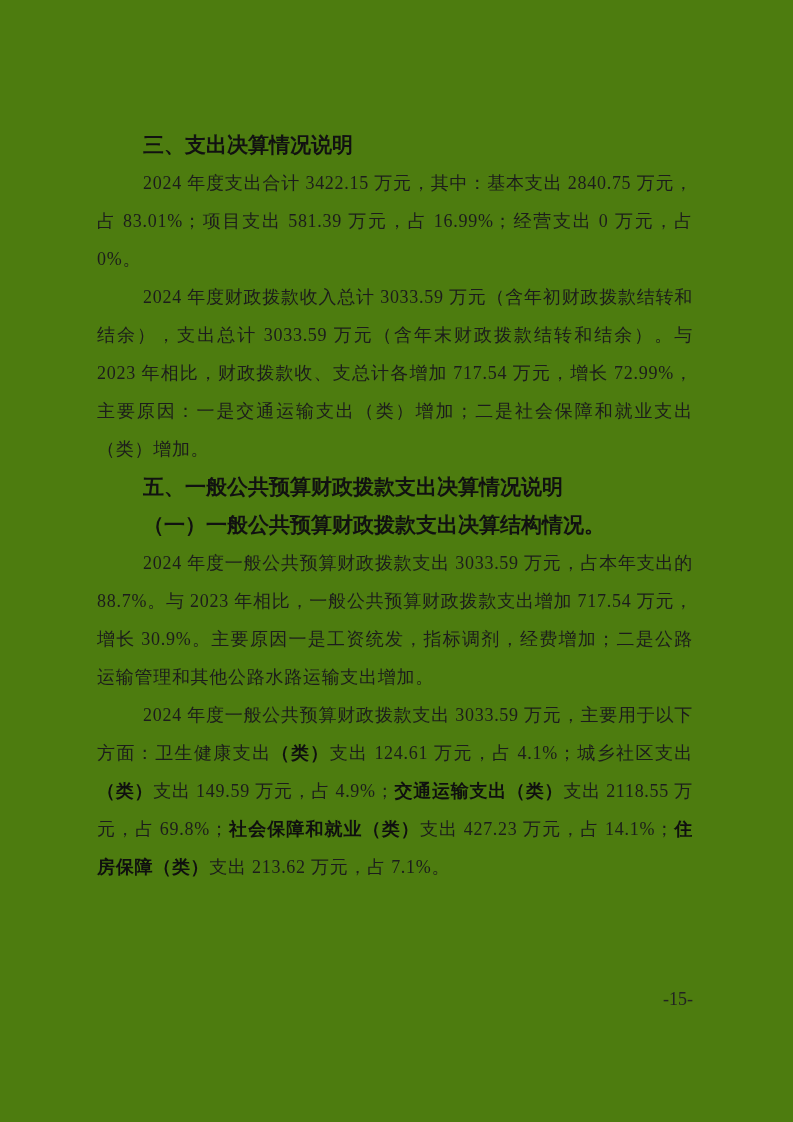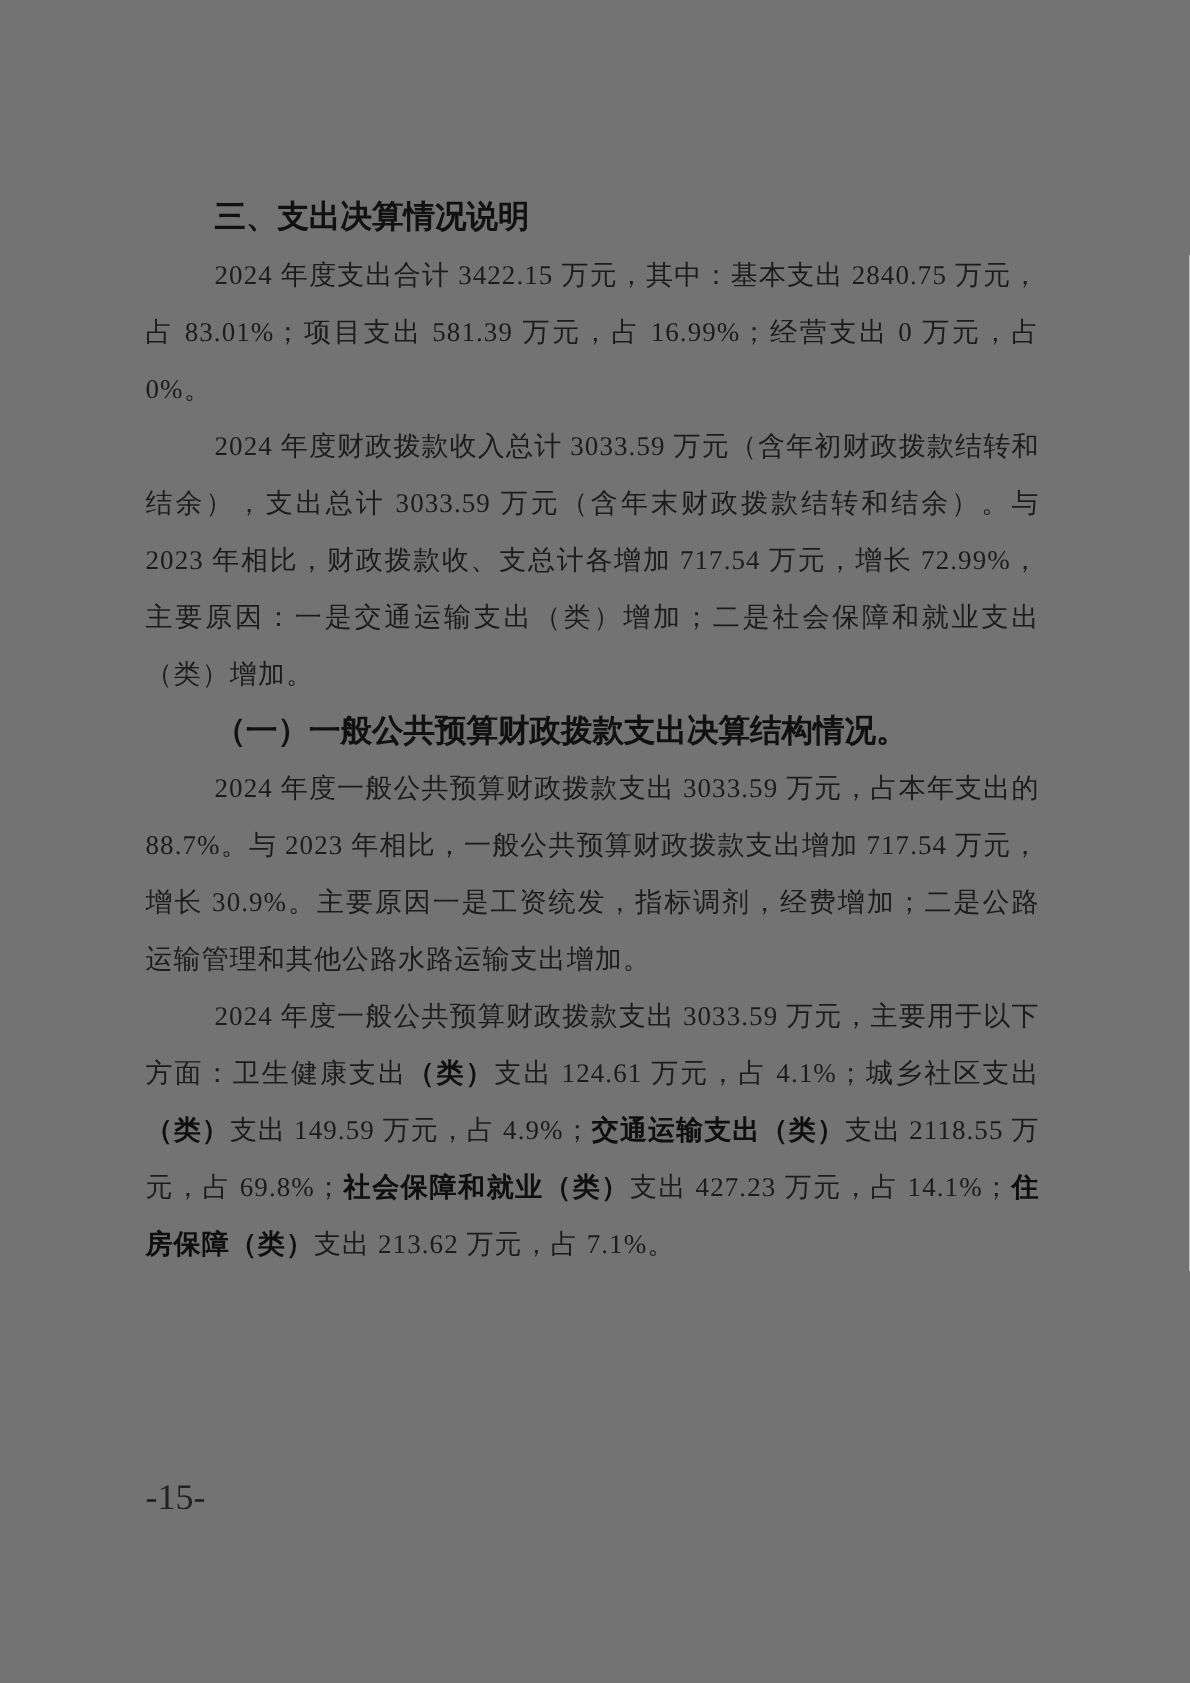--- a/index.html
+++ b/index.html
@@ -11,7 +11,7 @@
     position: relative;
     width: 793px;
     height: 1122px;
-    background: #737373;
+    background: #4d7c0f;
     overflow: hidden;
     color: #1c1c1c;
     font-family: "Liberation Serif", "DejaVu Serif", serif;

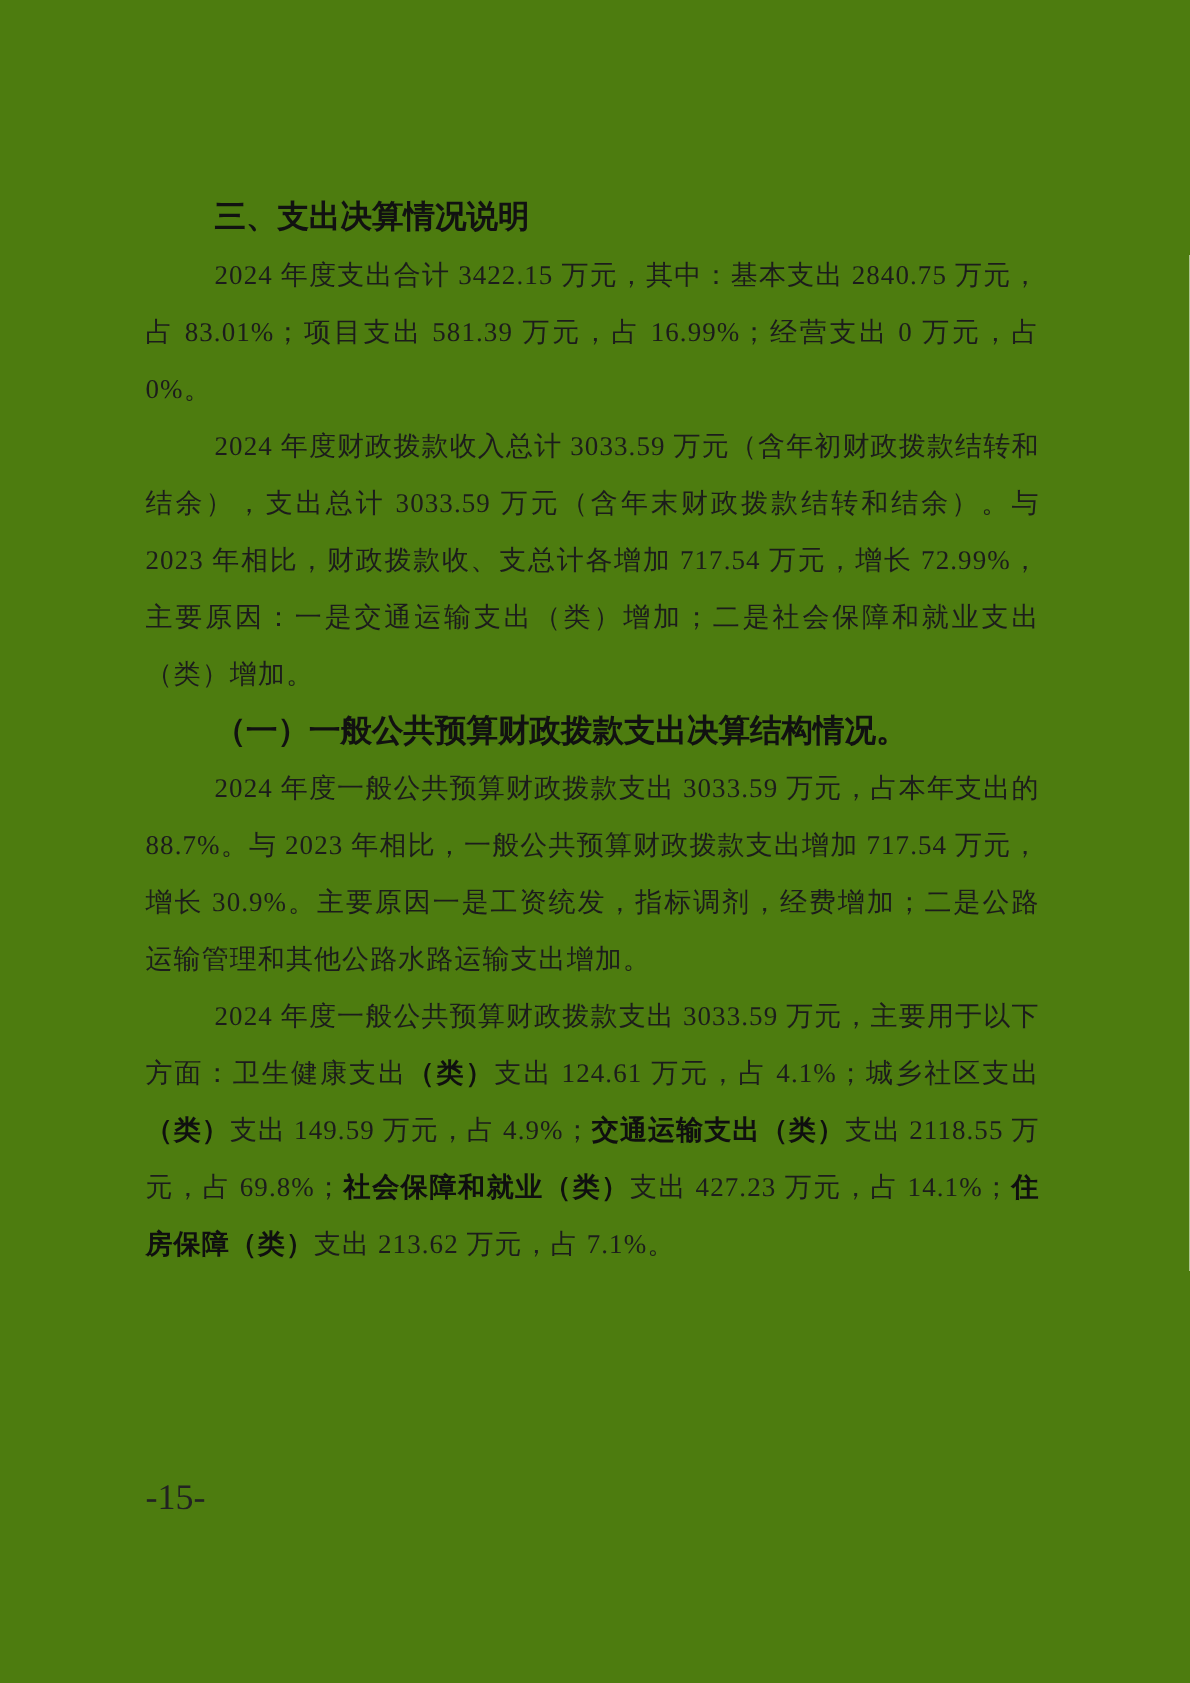--- a/index.html
+++ b/index.html
@@ -78,6 +78,7 @@
 
     <p class="body-para">2024 年度财政拨款收入总计 3033.59 万元（含年初财政拨款结转和结余），支出总计 3033.59 万元（含年末财政拨款结转和结余）。与 2023 年相比，财政拨款收、支总计各增加 717.54 万元，增长 72.99%，主要原因：一是交通运输支出（类）增加；二是社会保障和就业支出（类）增加。</p>
 
+    <h2 class="heading-main">五、一般公共预算财政拨款支出决算情况说明</h2>
 
     <h3 class="heading-sub">（一）一般公共预算财政拨款支出决算结构情况。</h3>
 

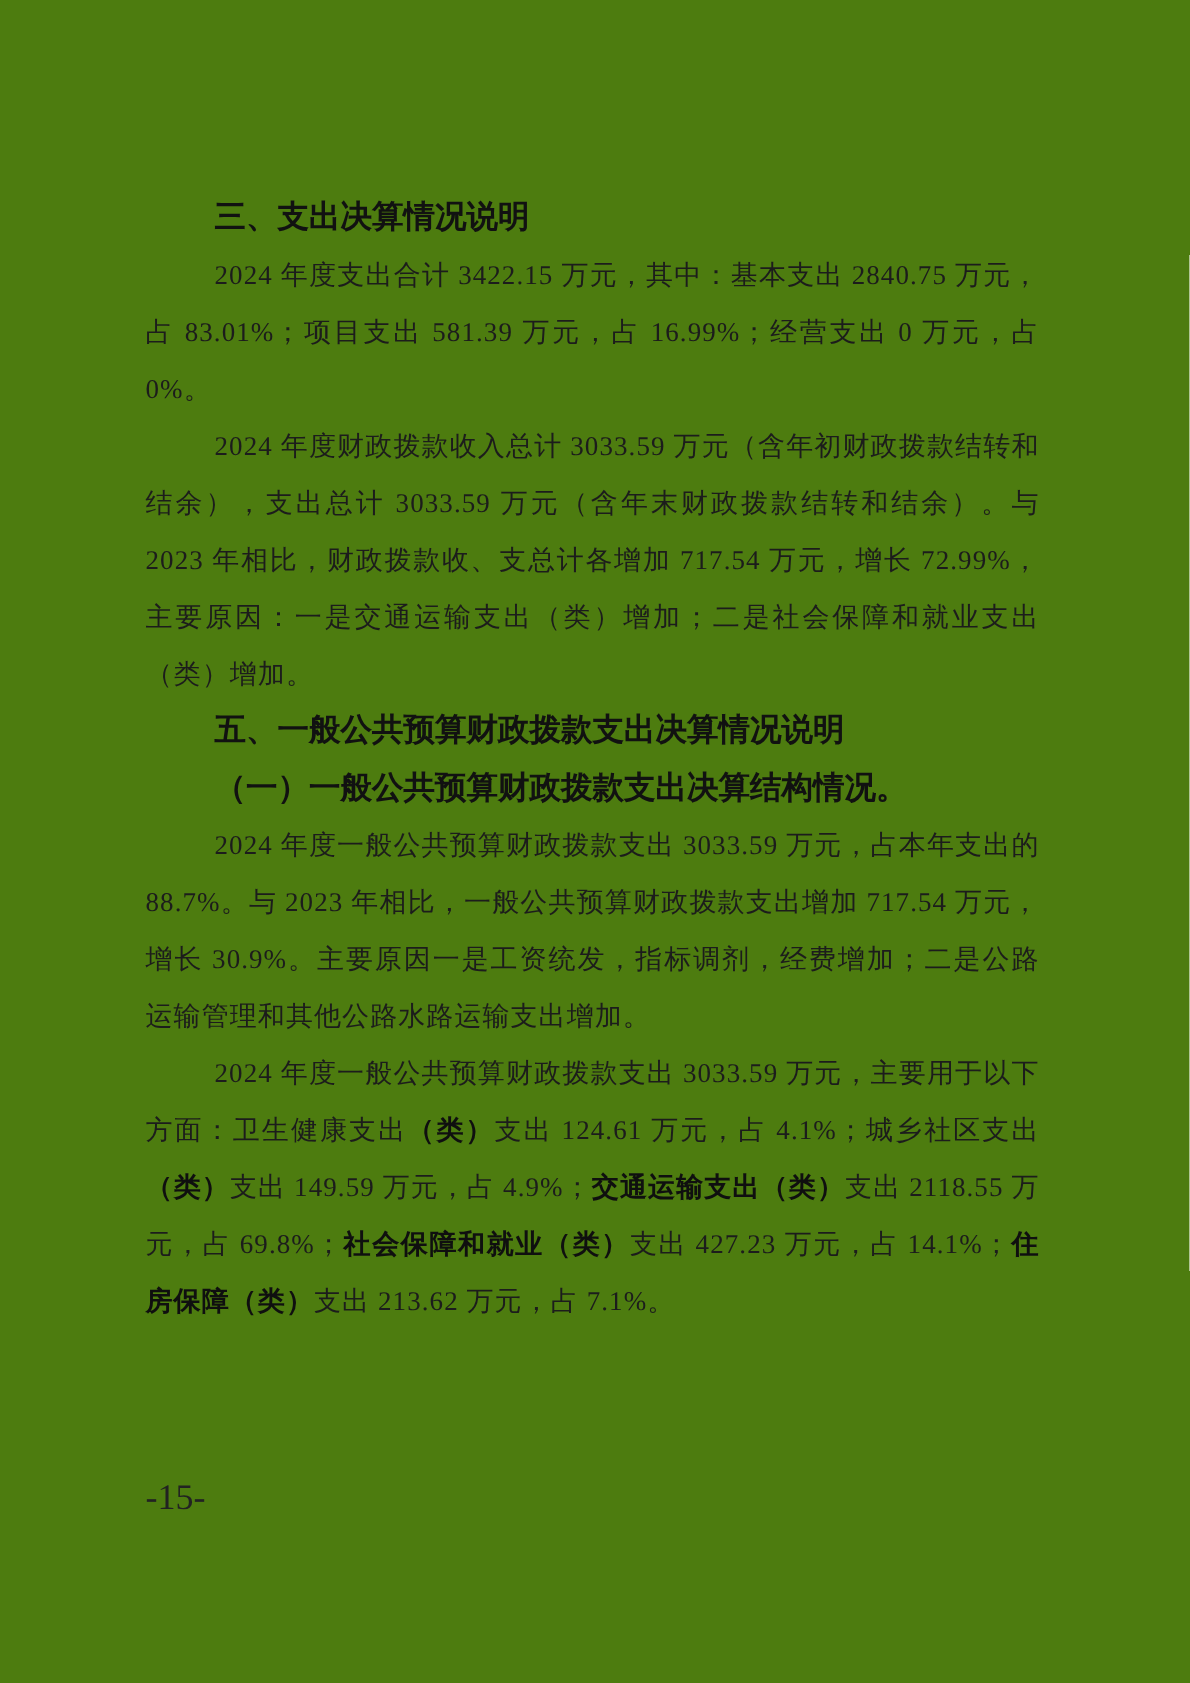--- a/index.html
+++ b/index.html
@@ -59,7 +59,8 @@
     left: 97px;
     top: 986px;
     width: 596px;
-    font-size: 24px;
+    text-align: right;
+    font-size: 18px;
     line-height: 26px;
     color: #222222;
     font-family: "Liberation Serif", "DejaVu Serif", serif;

